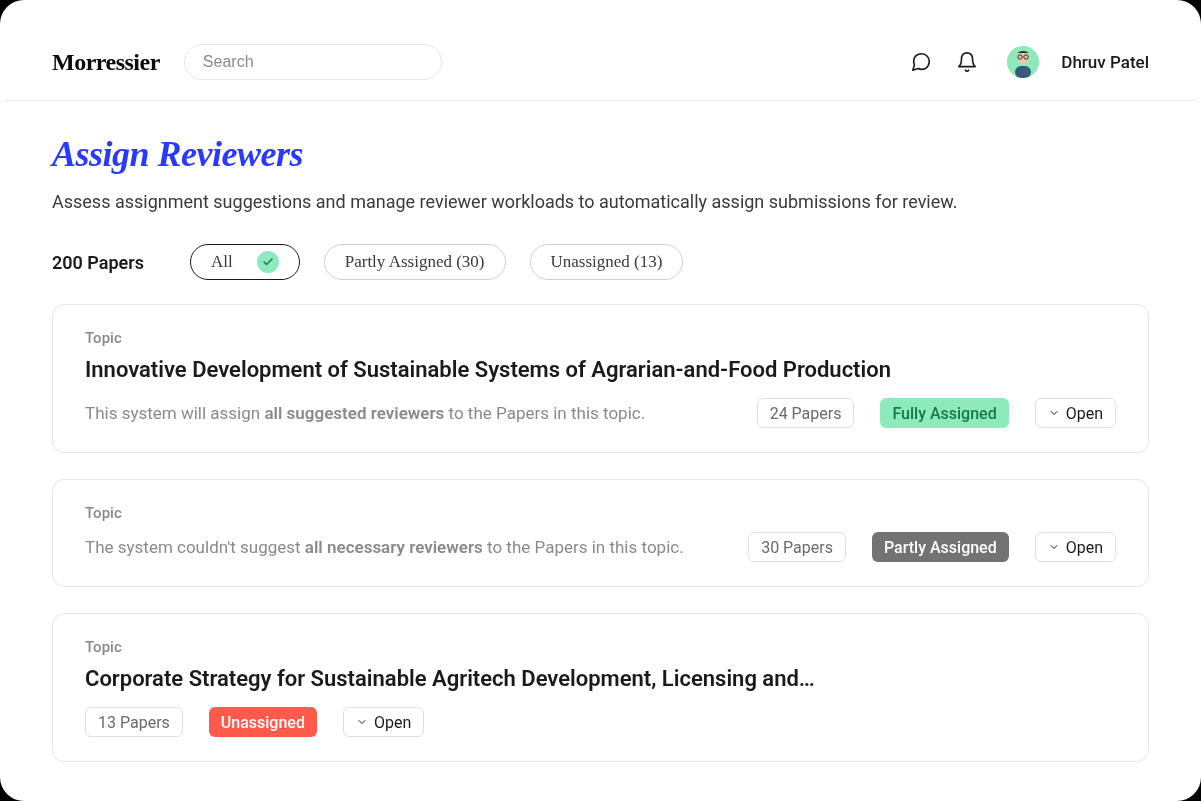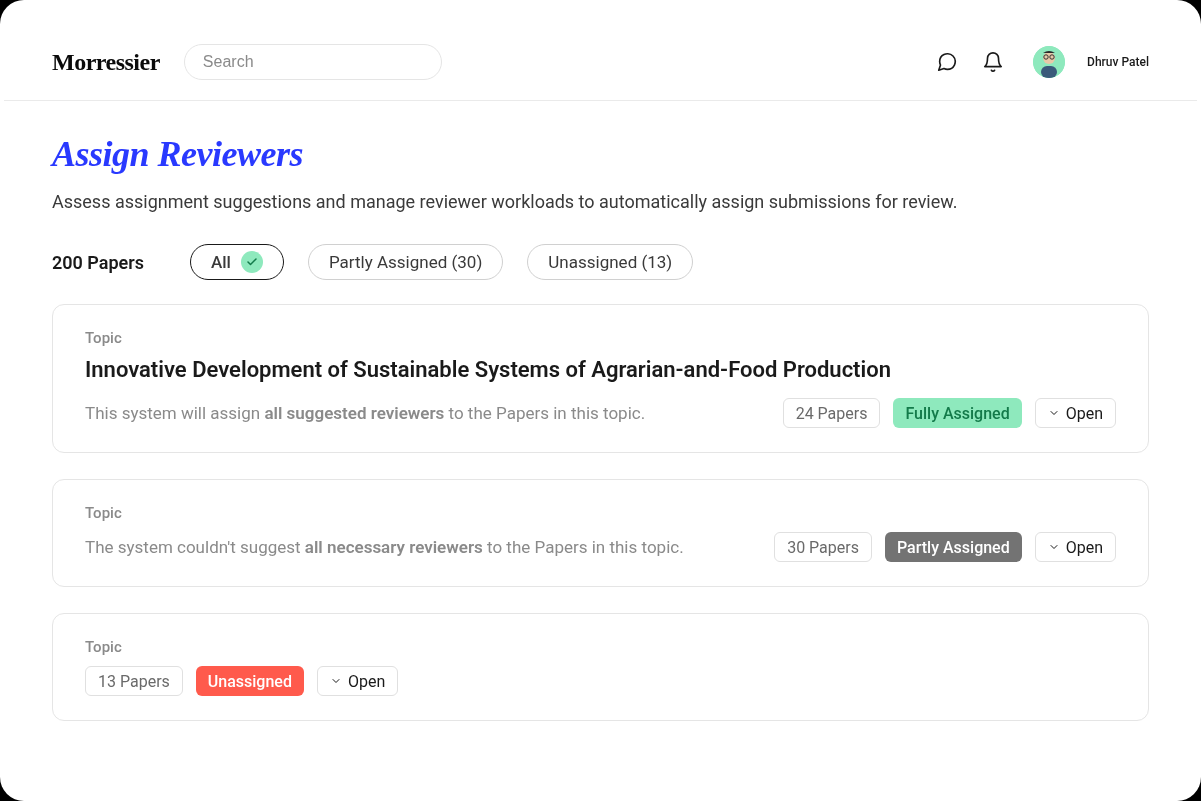--- a/index.html
+++ b/index.html
@@ -75,7 +75,7 @@
 }
 .avatar svg { width: 32px; height: 32px; }
 .username {
-  font-size: 12px;
+  font-size: 17px;
   color: #1a1a1a;
   font-weight: 500;
 }

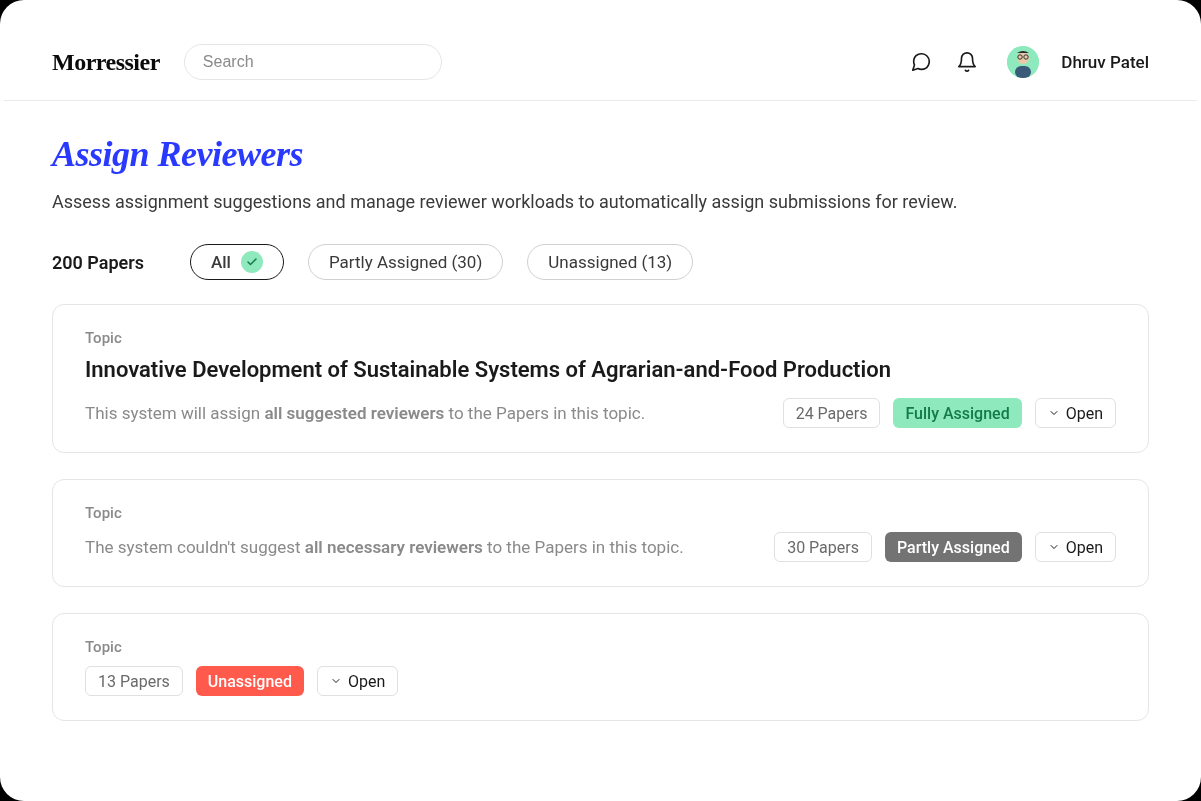--- a/index.html
+++ b/index.html
@@ -111,7 +111,7 @@
 .chip {
   display: inline-flex;
   align-items: center;
-  gap: 10px;
+  gap: 24px;
   height: 36px;
   padding: 0 20px;
   border: 1px solid #d0d0d0;
@@ -120,6 +120,7 @@
   color: #3a3a3a;
   cursor: pointer;
   background: #fff;
+  font-family: Liberation Serif, serif;
 }
 .chip.active {
   border-color: #1a1a1a;

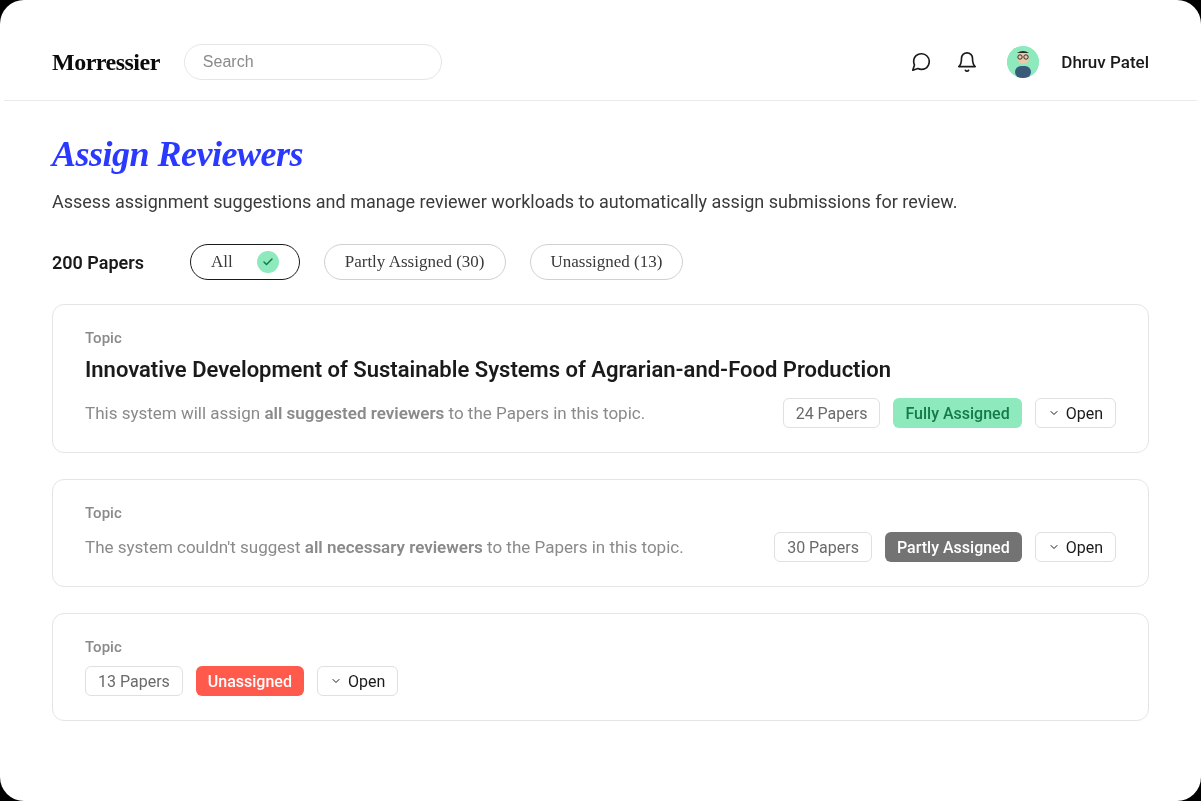--- a/index.html
+++ b/index.html
@@ -160,7 +160,7 @@
 .topic-footer {
   display: flex;
   align-items: center;
-  gap: 13px;
+  gap: 26px;
 }
 .topic-desc {
   font-size: 17px;

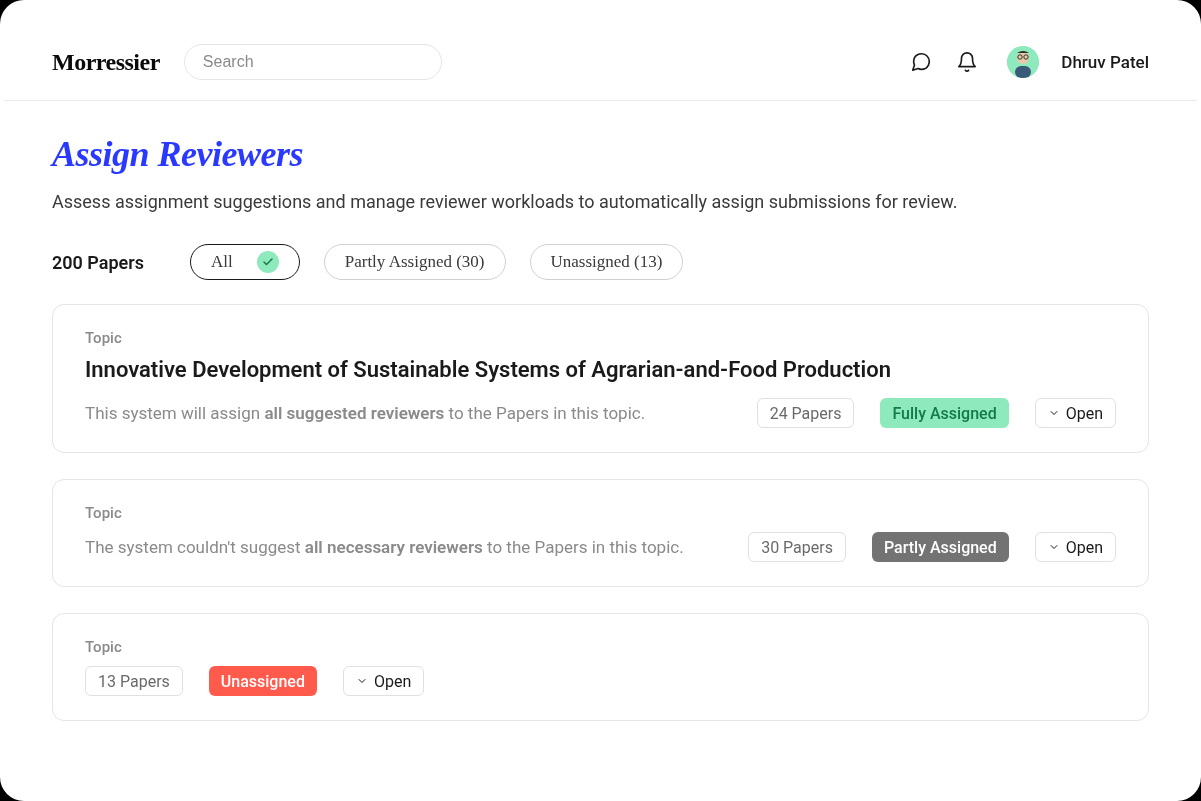--- a/index.html
+++ b/index.html
@@ -305,6 +305,7 @@
 
     <div class="topic-card">
       <div class="topic-label">Topic</div>
+      <div class="topic-title">Corporate Strategy for Sustainable Agritech Development, Licensing and…</div>
       <div class="topic-footer">
         <span class="pill pill-outline">13 Papers</span>
         <span class="pill pill-red">Unassigned</span>

